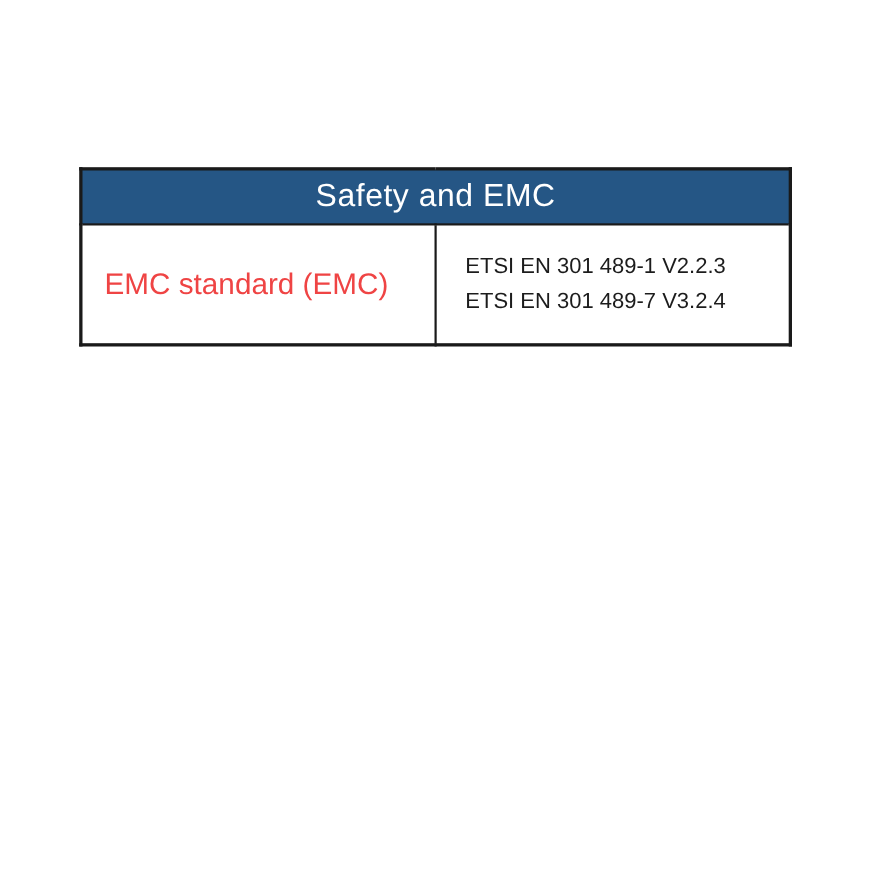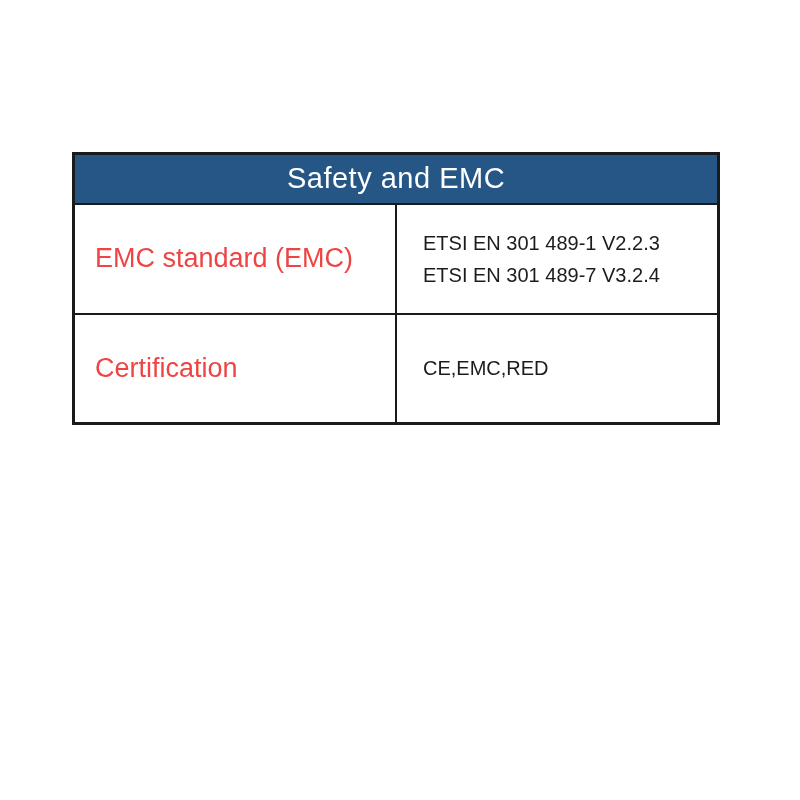--- a/index.html
+++ b/index.html
@@ -80,12 +80,6 @@
           <span class="value-line">ETSI EN 301 489-7 V3.2.4</span>
         </td>
       </tr>
-      <tr>
-        <td class="label-cell">Certification</td>
-        <td class="value-cell">
-          <span class="value-line">CE,EMC,RED</span>
-        </td>
-      </tr>
     </tbody>
   </table>
 </div>

